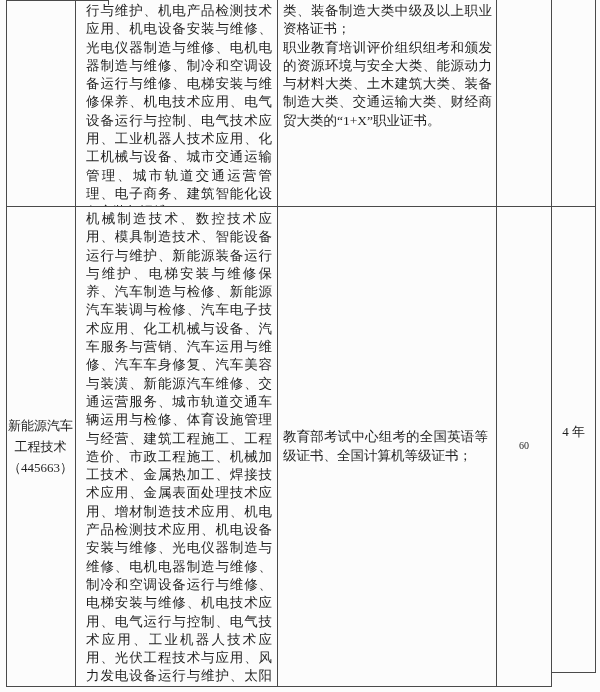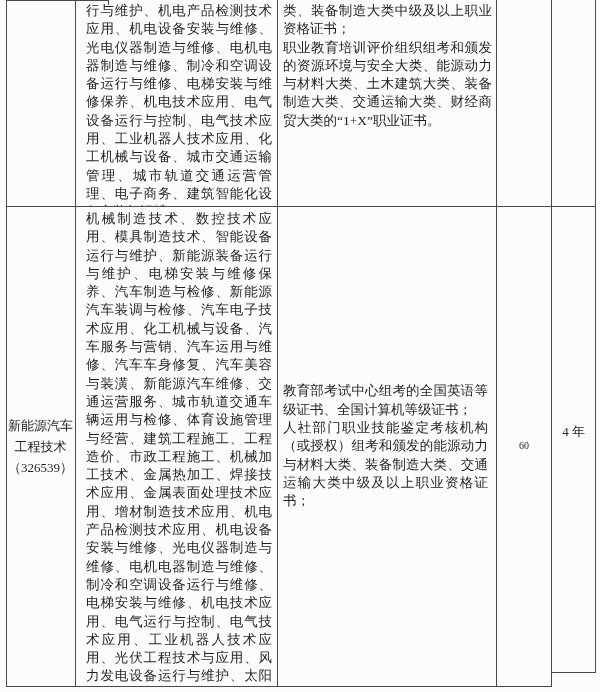--- a/index.html
+++ b/index.html
@@ -72,7 +72,6 @@
 
   <div class="cell r2c3">
     <p><b>教育部考试中心组考</b><span>的全国英语等级证书、全国计算机等级证书；</span></p>
-    <p><b>人社部门职业技能鉴定考核机构（或授权）组考和颁发</b><span>的能源动力与材料大类、装备制造大类、交通运输大类中级及以上职业资格证书；</span></p>
   </div>
 
   <div class="cell r2c4">60</div>

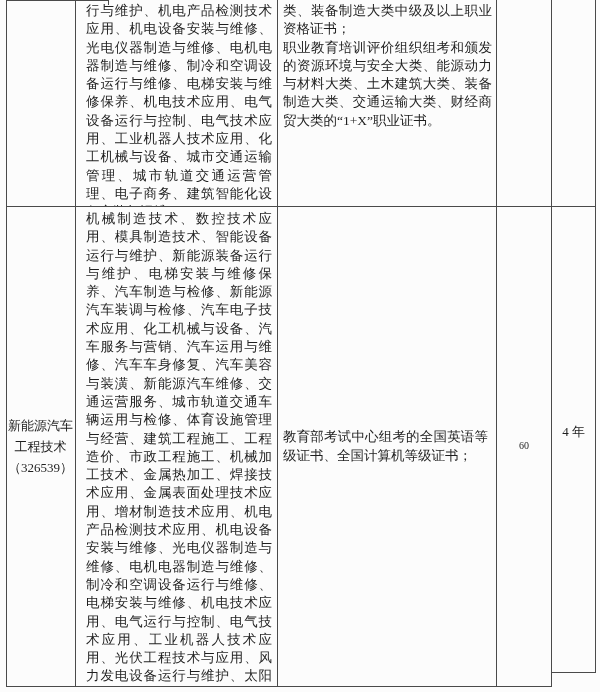--- a/index.html
+++ b/index.html
@@ -63,7 +63,7 @@
   <div class="cell r2c1">
     <div>新能源汽车</div>
     <div>工程技术</div>
-    <div>（326539）</div>
+    <div>（445663）</div>
   </div>
 
   <div class="cell r2c2">

